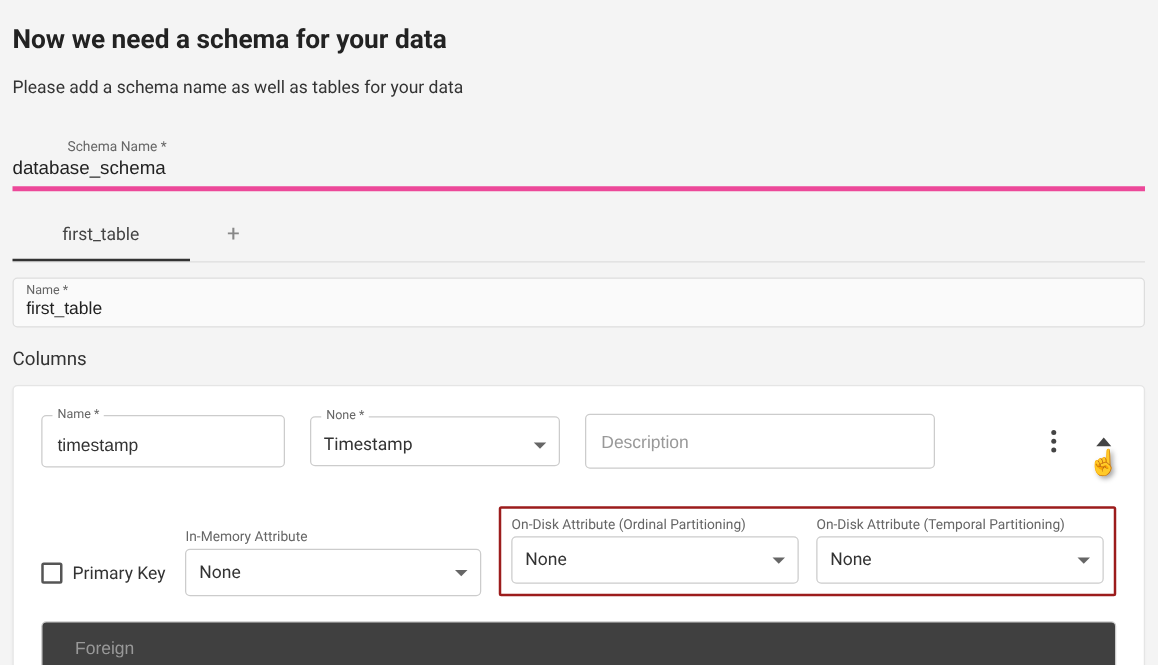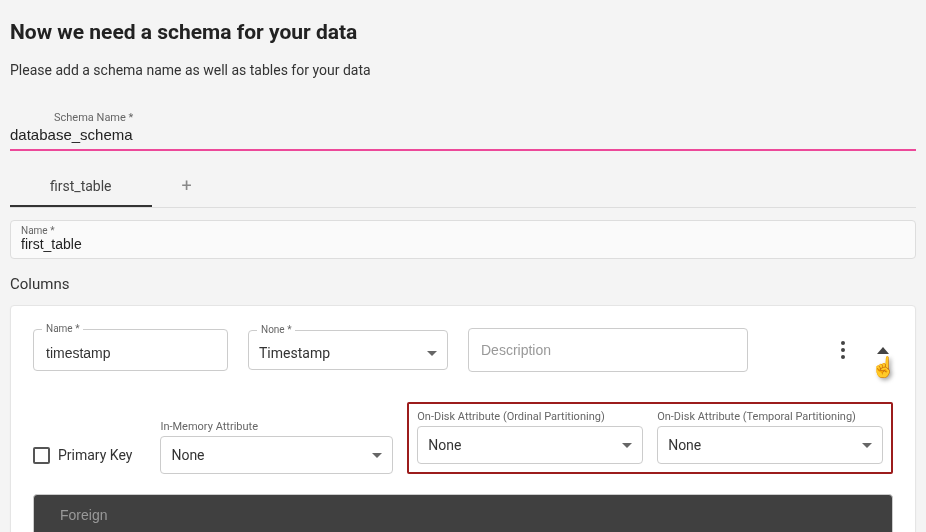--- a/index.html
+++ b/index.html
@@ -36,7 +36,7 @@
   .schema-name-input {
     width: 100%;
     border: none;
-    border-bottom: 2px solid #ec4899;
+    border-bottom: 4px solid #ec4899;
     background: transparent;
     font-size: 15px;
     padding: 2px 0 6px 0;

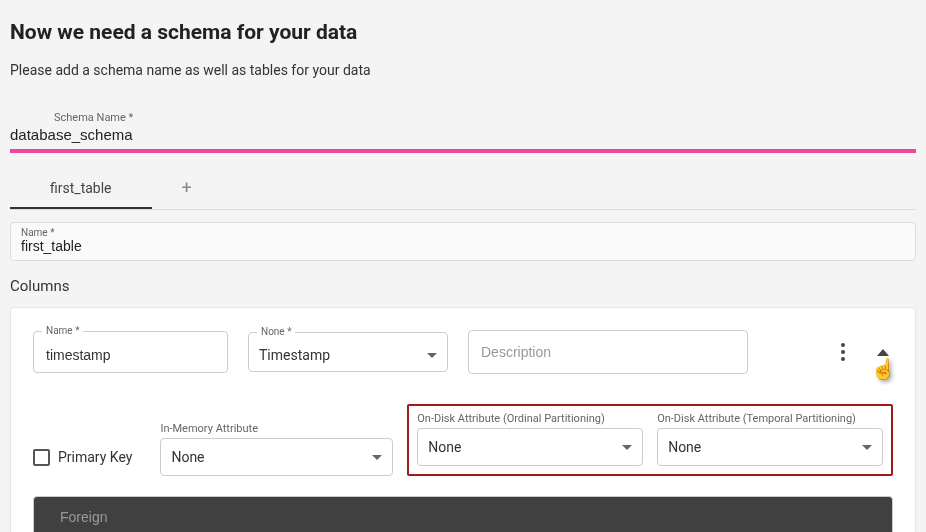--- a/index.html
+++ b/index.html
@@ -184,9 +184,10 @@
   }
   .pk-wrap {
     display: flex;
+    align-items: center;
     gap: 8px;
     padding-bottom: 10px;
-    margin-right: 14px;
+    margin-right: 2px;
   }
   .checkbox {
     width: 17px; height: 17px;

